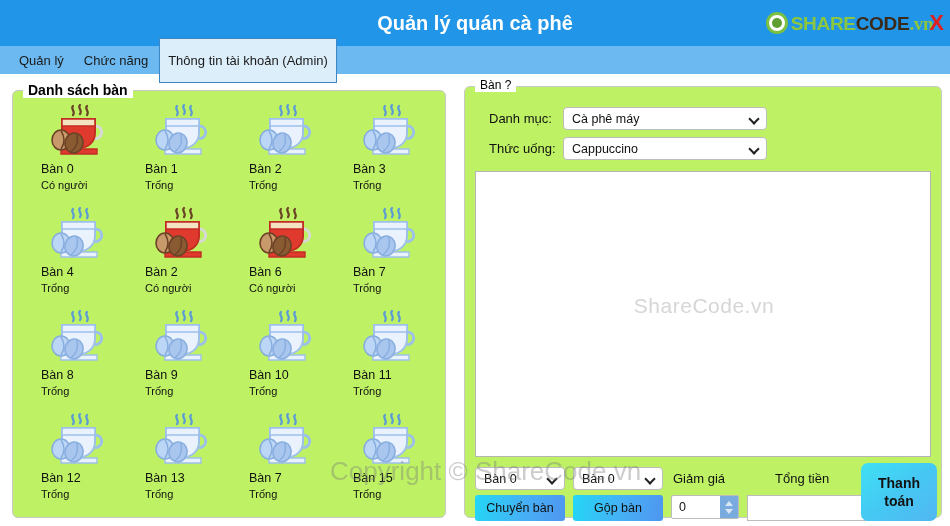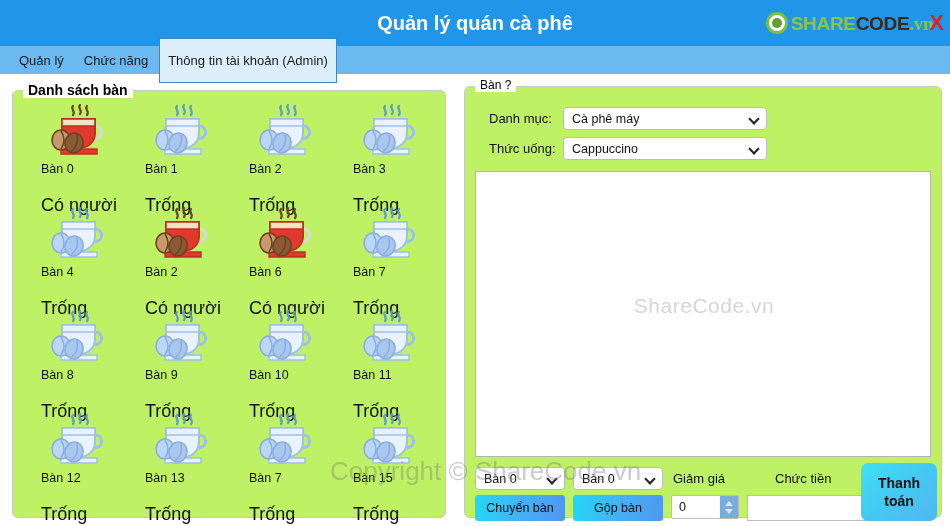--- a/index.html
+++ b/index.html
@@ -140,12 +140,11 @@
     white-space: nowrap;
   }
   .table-status {
-    font-size: 18px;
+    font-size: 11px;
     color: #111111;
     margin-left: 12px;
     line-height: 16px;
     white-space: nowrap;
-    margin-top: 20px;
   }
 
   

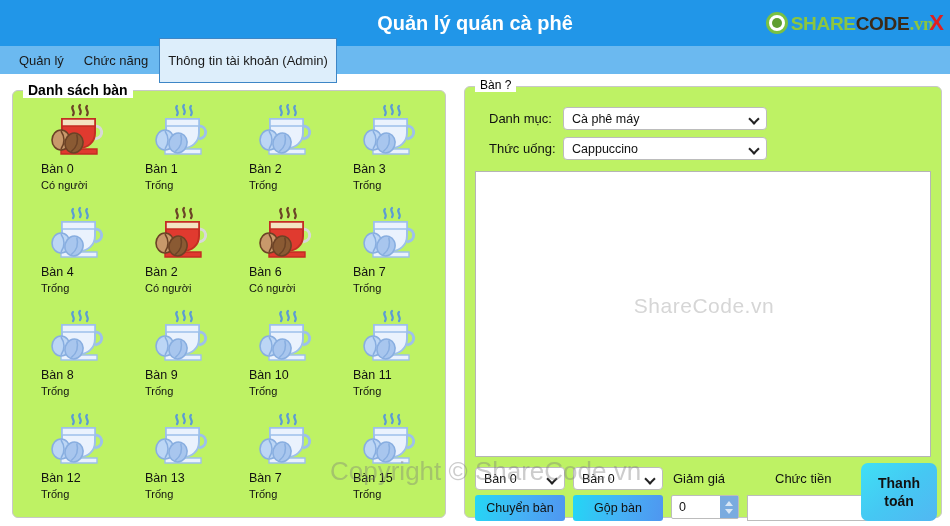--- a/index.html
+++ b/index.html
@@ -728,7 +728,7 @@
     <button class="btn-gradient" id="btn-merge">Gộp bàn</button>
 
     <span class="field-label" id="label-discount">Giảm giá</span>
-    <span class="field-label" id="label-total">Chức tiền</span>
+    <span class="field-label" id="label-total">Tổng tiền</span>
 
     <div class="spinner" id="spinner-discount">
       <span class="spinner-value">0</span>

